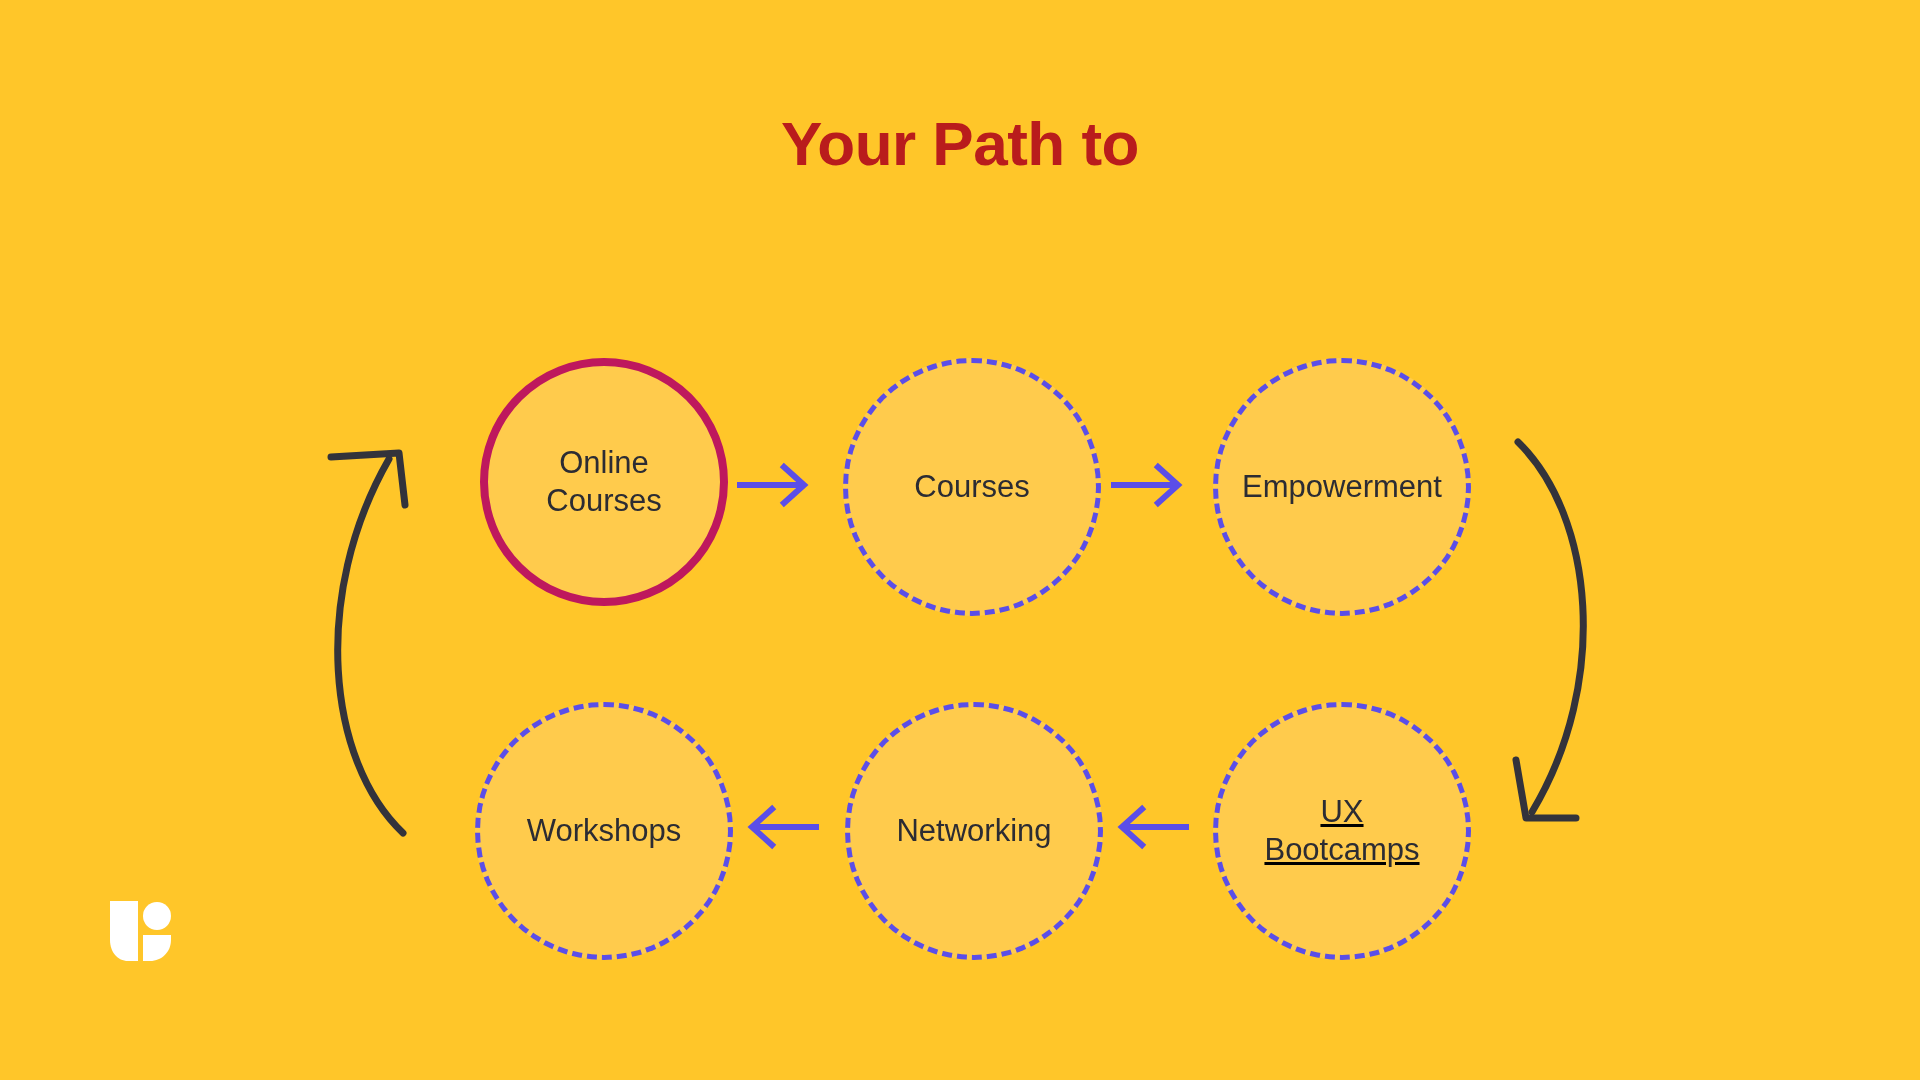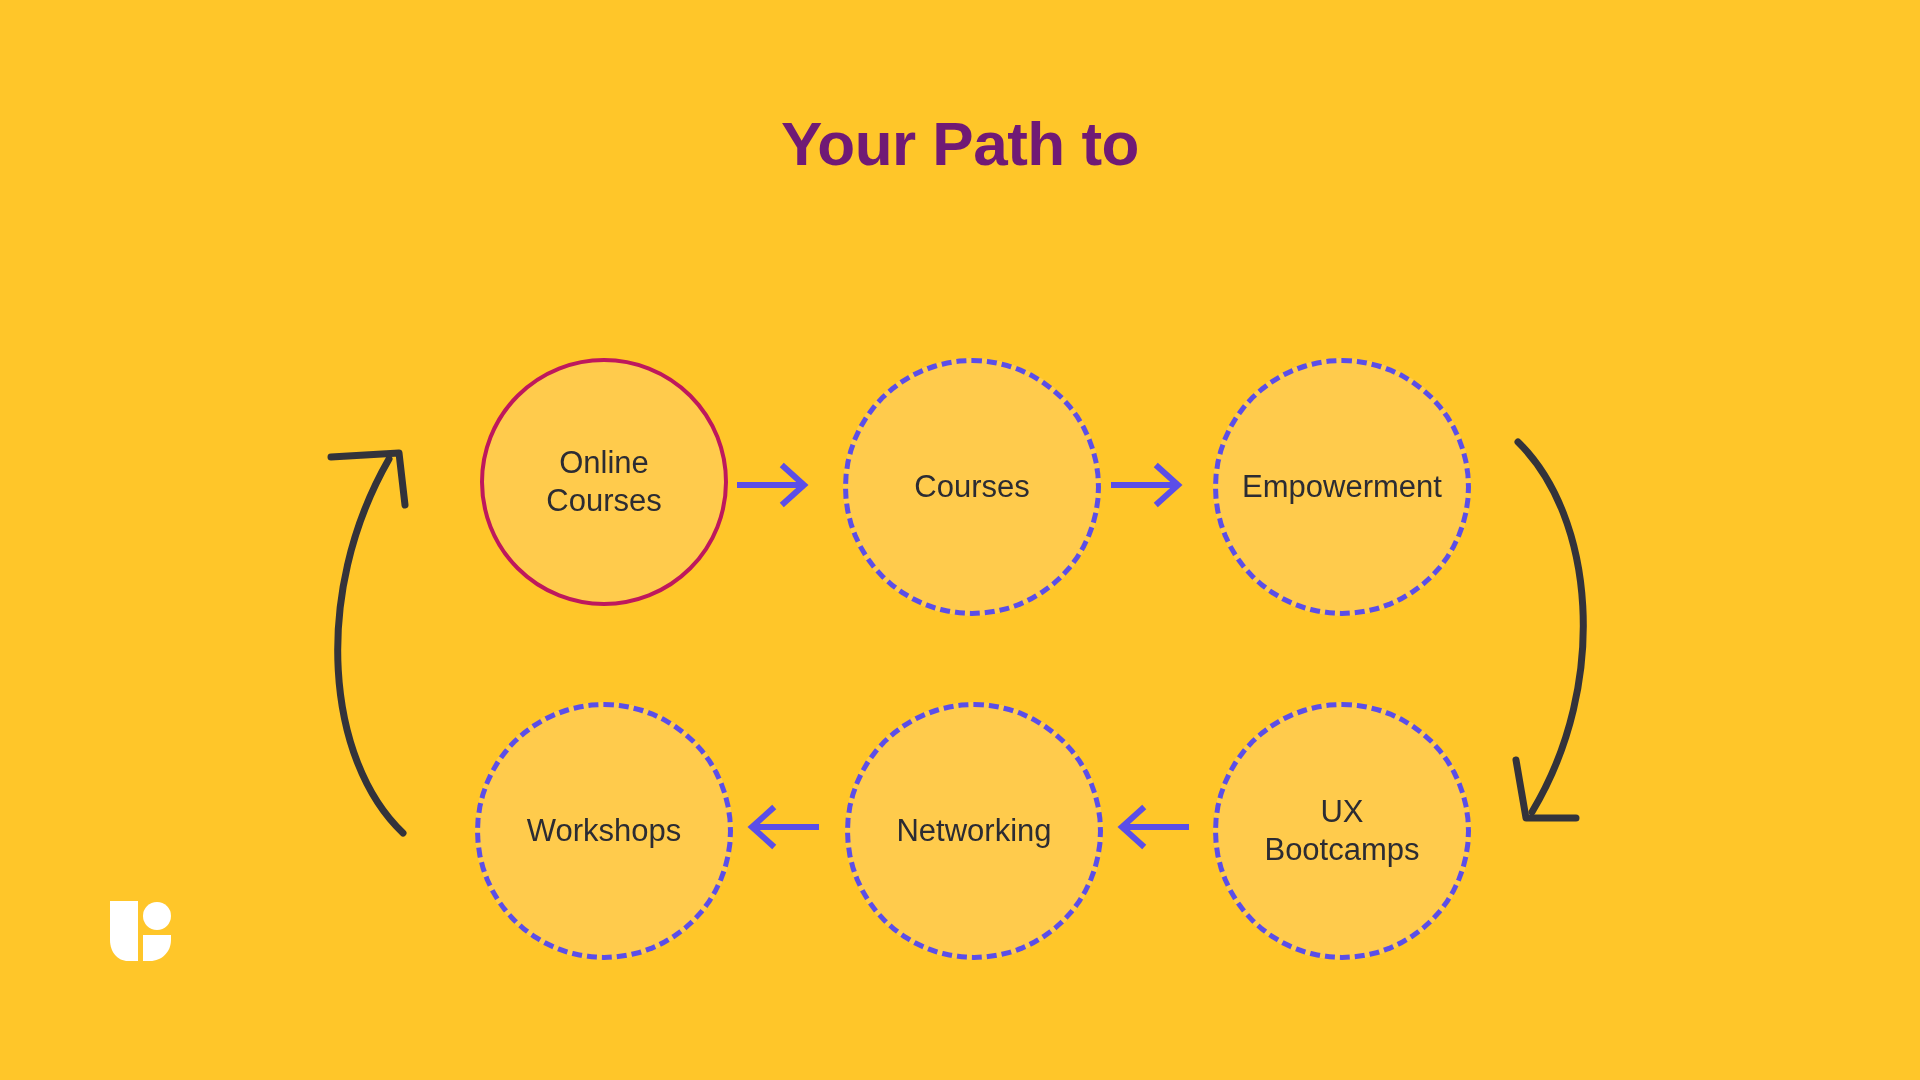--- a/index.html
+++ b/index.html
@@ -23,7 +23,7 @@
     left: 0;
     width: 1920px;
     text-align: center;
-    color: #701a75;
+    color: #b91c1c;
     font-weight: 700;
     font-size: 62px;
     line-height: 1.17;

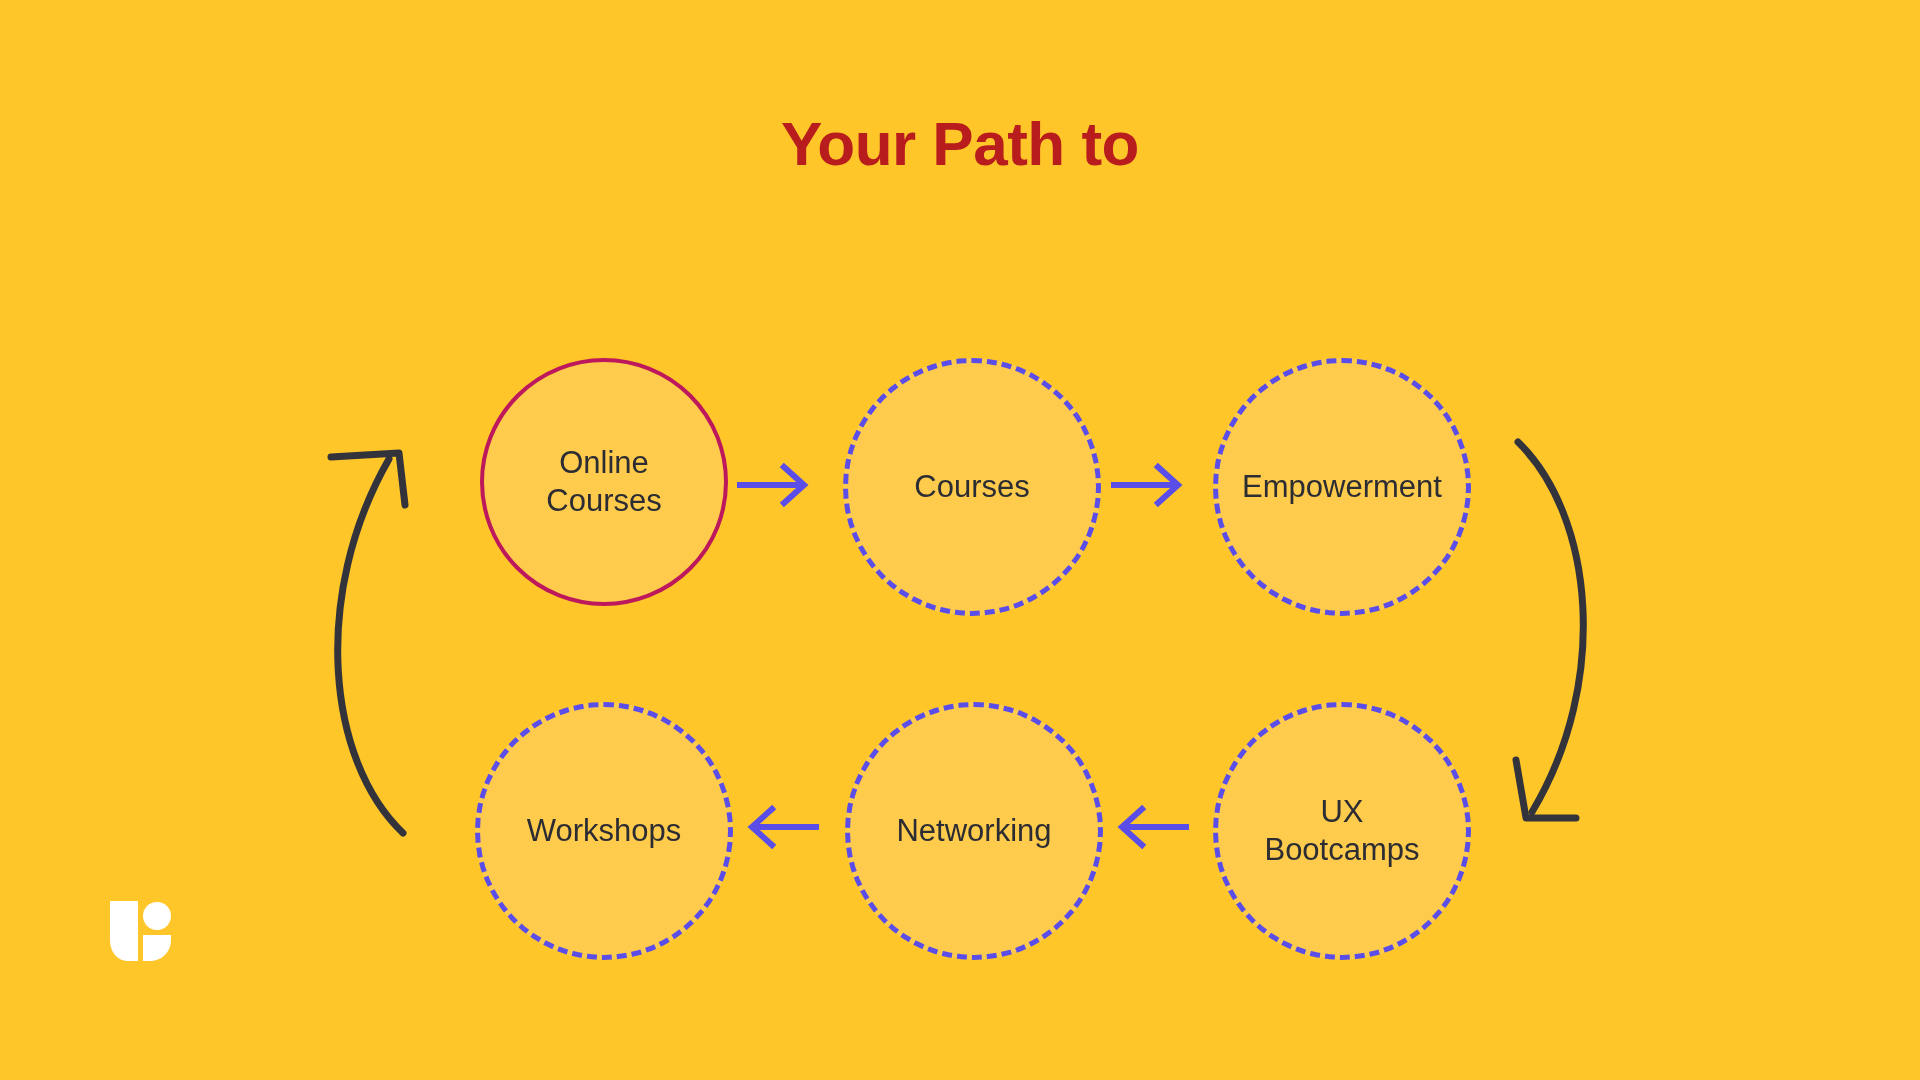--- a/index.html
+++ b/index.html
@@ -51,7 +51,7 @@
     padding: 0 8px;
   }
   .node.solid {
-    border: 4px solid #be185d;
+    border: 8px solid #be185d;
   }
   .node.dashed {
     border: 5px dashed #5b4ee8;

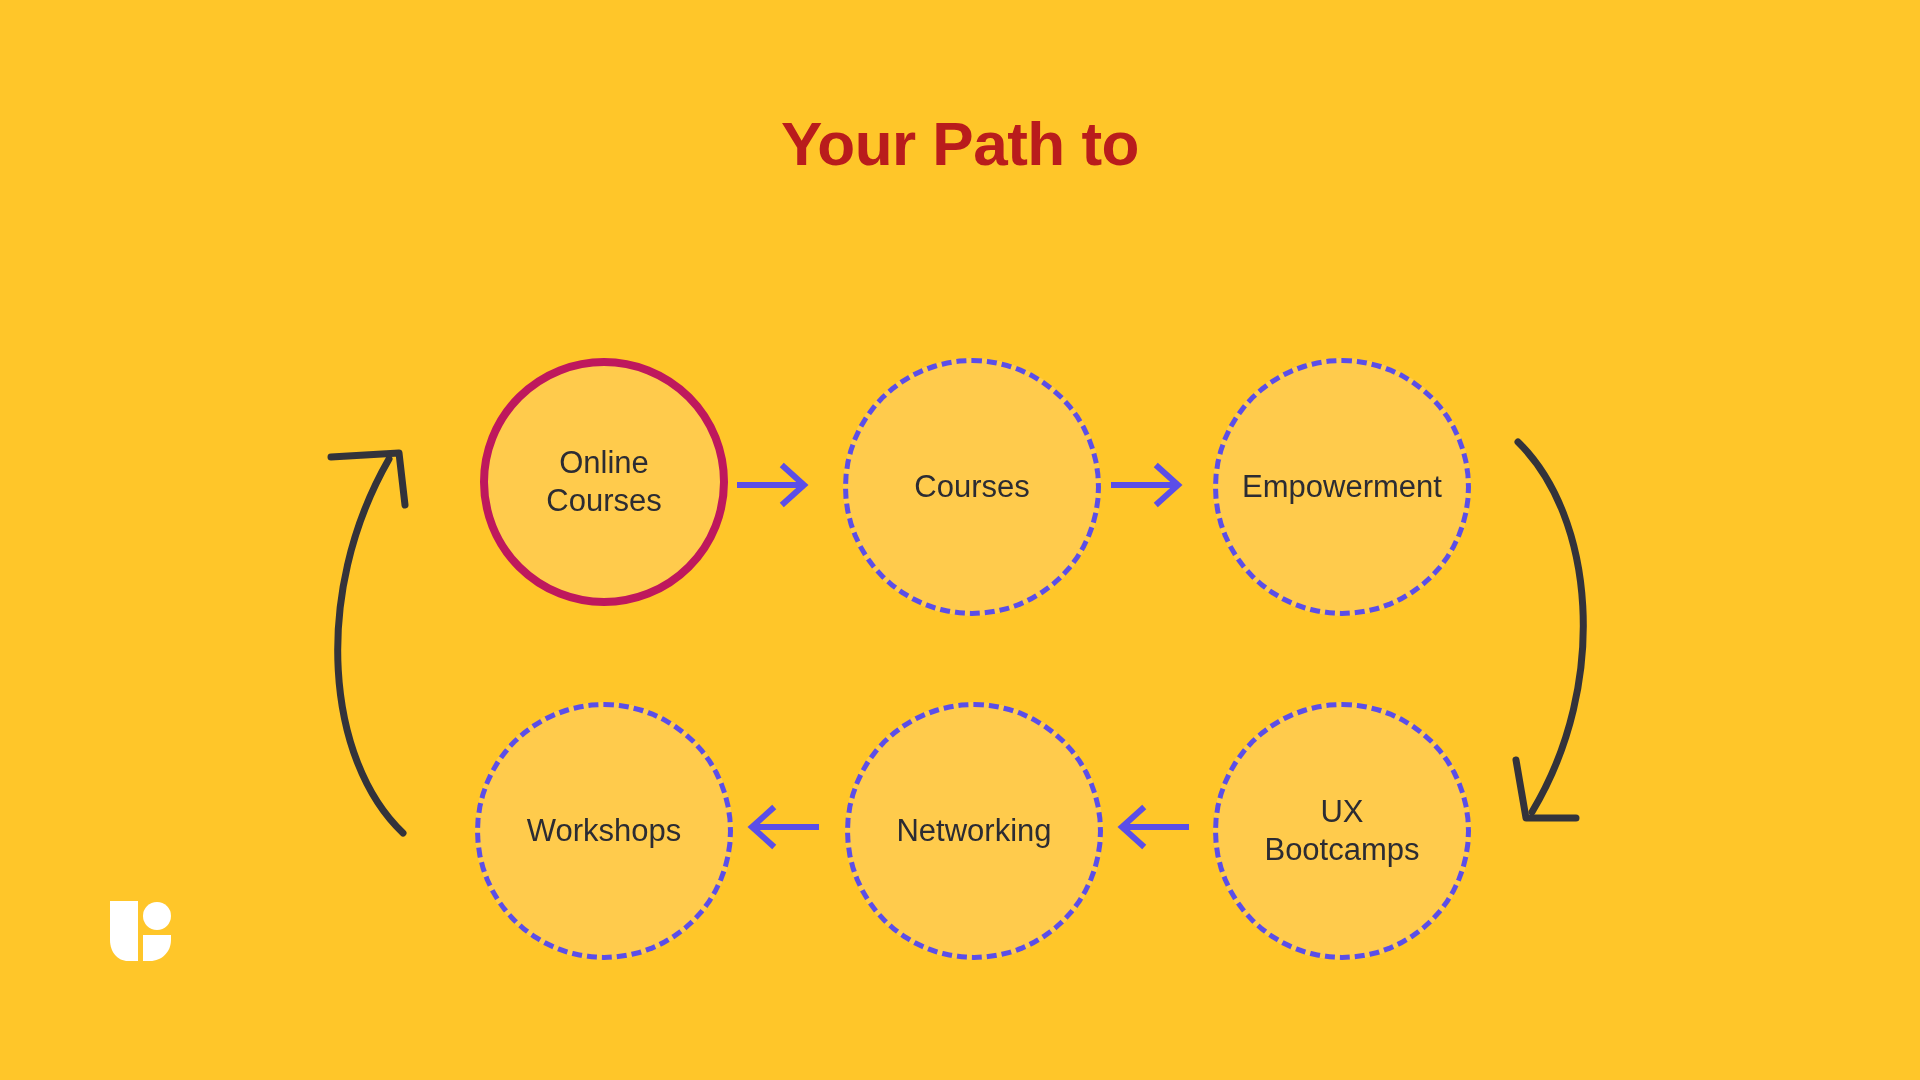--- a/index.html
+++ b/index.html
@@ -64,7 +64,7 @@
   
   #node-workshops      { left: 475px; top: 702px; width: 258px; height: 258px; }
   #node-networking     { left: 845px; top: 702px; width: 258px; height: 258px; }
-  #node-ux-bootcamps   { left: 1213px; top: 702px; width: 258px; height: 258px; }
+  #node-ux-bootcamps   { left: 1213px; top: 702px; width: 258px; height: 258px; text-decoration: underline; }
 
   
   .arrow-straight {

